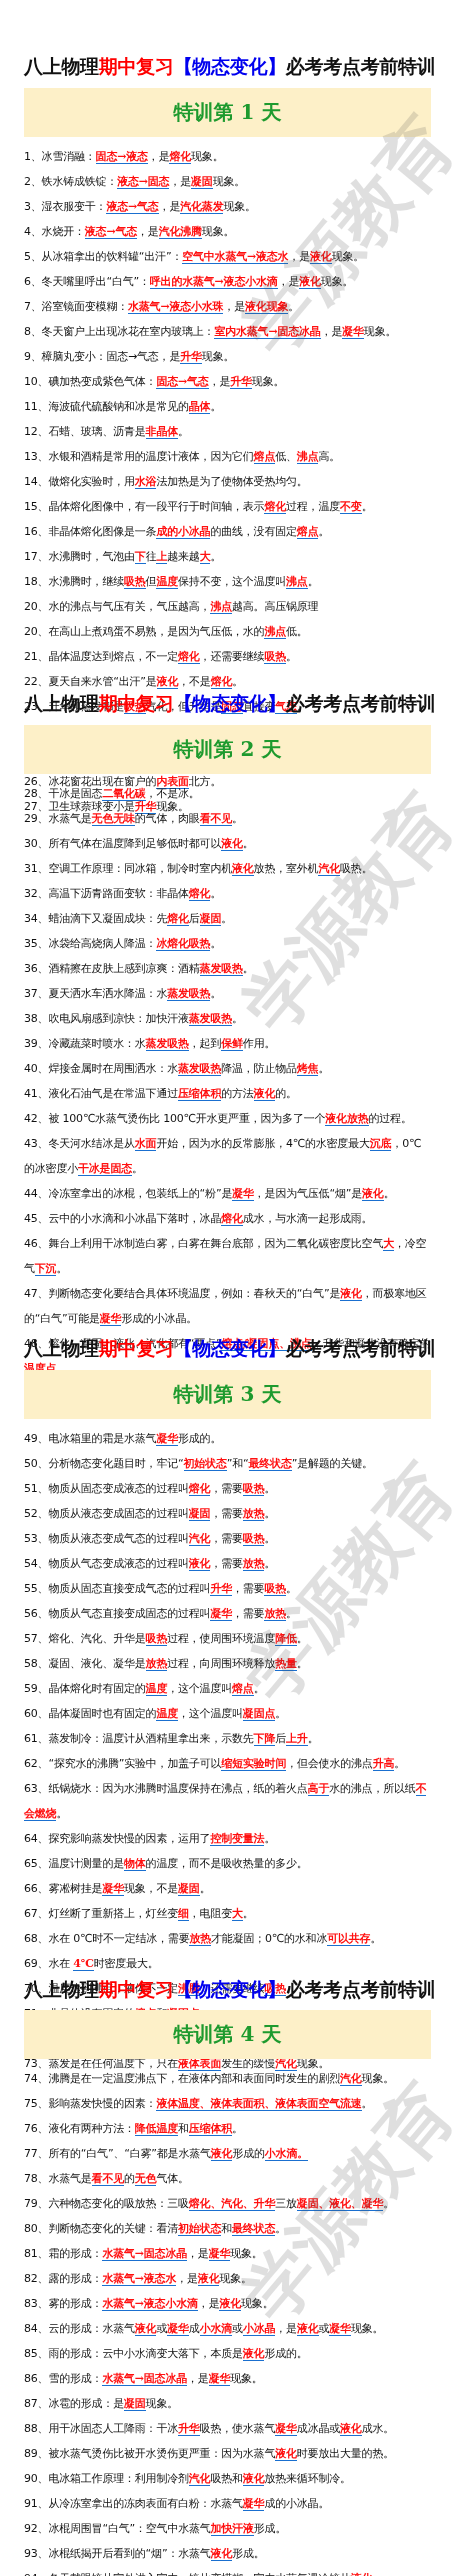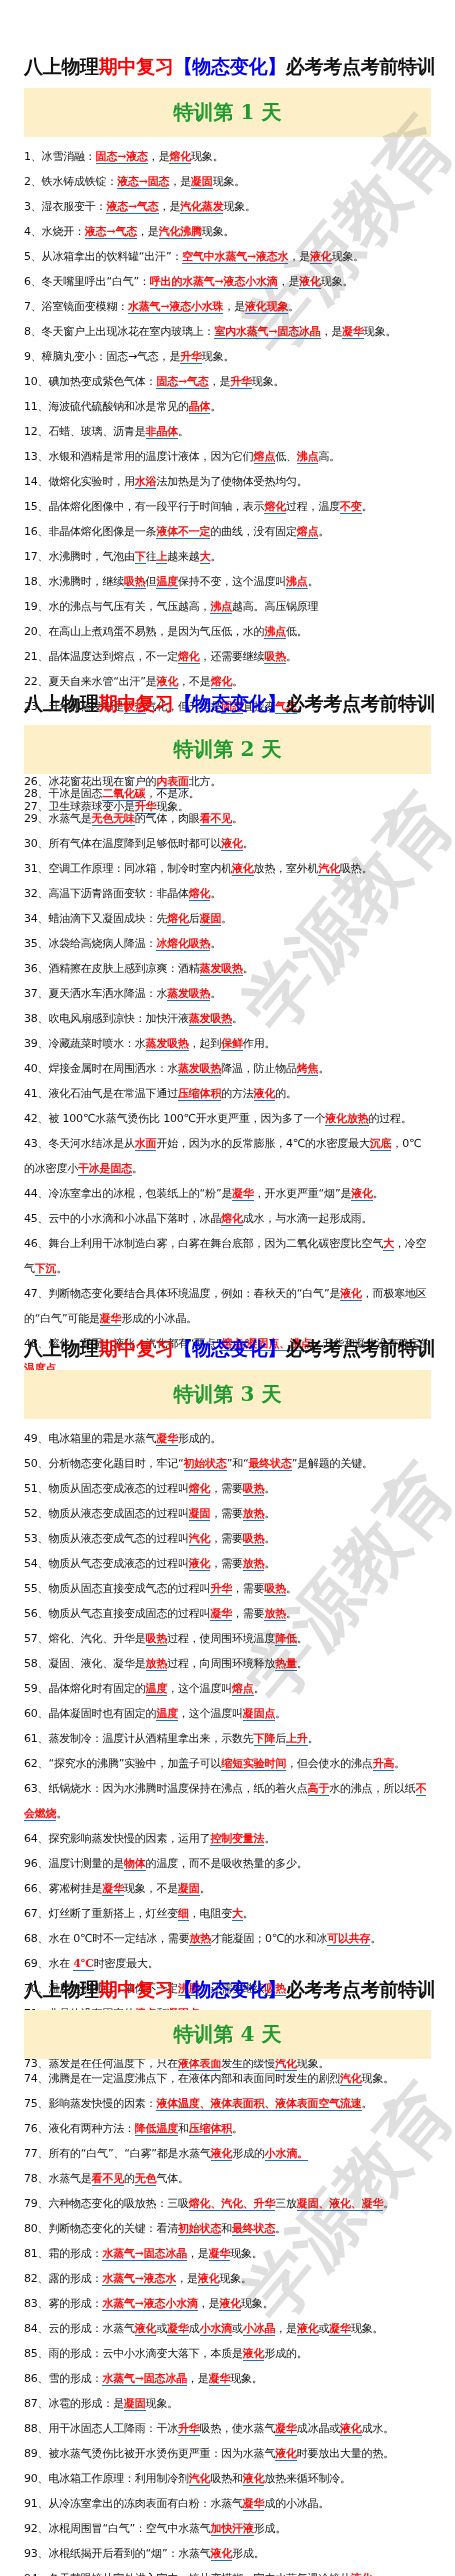--- a/index.html
+++ b/index.html
@@ -45,7 +45,7 @@
         <div class="line"><span>13、水银和酒精是常用的温度计液体，因为它们</span><span class="hl">熔点</span><span>低、</span><span class="hl">沸点</span><span>高。</span></div>
         <div class="line"><span>14、做熔化实验时，用</span><span class="hl">水浴</span><span>法加热是为了使物体受热均匀。</span></div>
         <div class="line"><span>15、晶体熔化图像中，有一段平行于时间轴，表示</span><span class="hl">熔化</span><span>过程，温度</span><span class="hl">不变</span><span>。</span></div>
-        <div class="line"><span>16、非晶体熔化图像是一条</span><span class="hl">液体不一定</span><span>的曲线，没有固定</span><span class="hl">熔点</span><span>。</span></div>
+        <div class="line"><span>16、非晶体熔化图像是一条</span><span class="hl">成的小冰晶</span><span>的曲线，没有固定</span><span class="hl">熔点</span><span>。</span></div>
         <div class="line"><span>17、水沸腾时，气泡由</span><span class="hl">下</span><span>往</span><span class="hl">上</span><span>越来越</span><span class="hl">大</span><span>。</span></div>
         <div class="line"><span>18、水沸腾时，继续</span><span class="hl">吸热</span><span>但</span><span class="hl">温度</span><span>保持不变，这个温度叫</span><span class="hl">沸点</span><span>。</span></div>
         <div class="line"><span>19、水的沸点与气压有关，气压越高，</span><span class="hl">沸点</span><span>越高。高压锅原理</span></div>

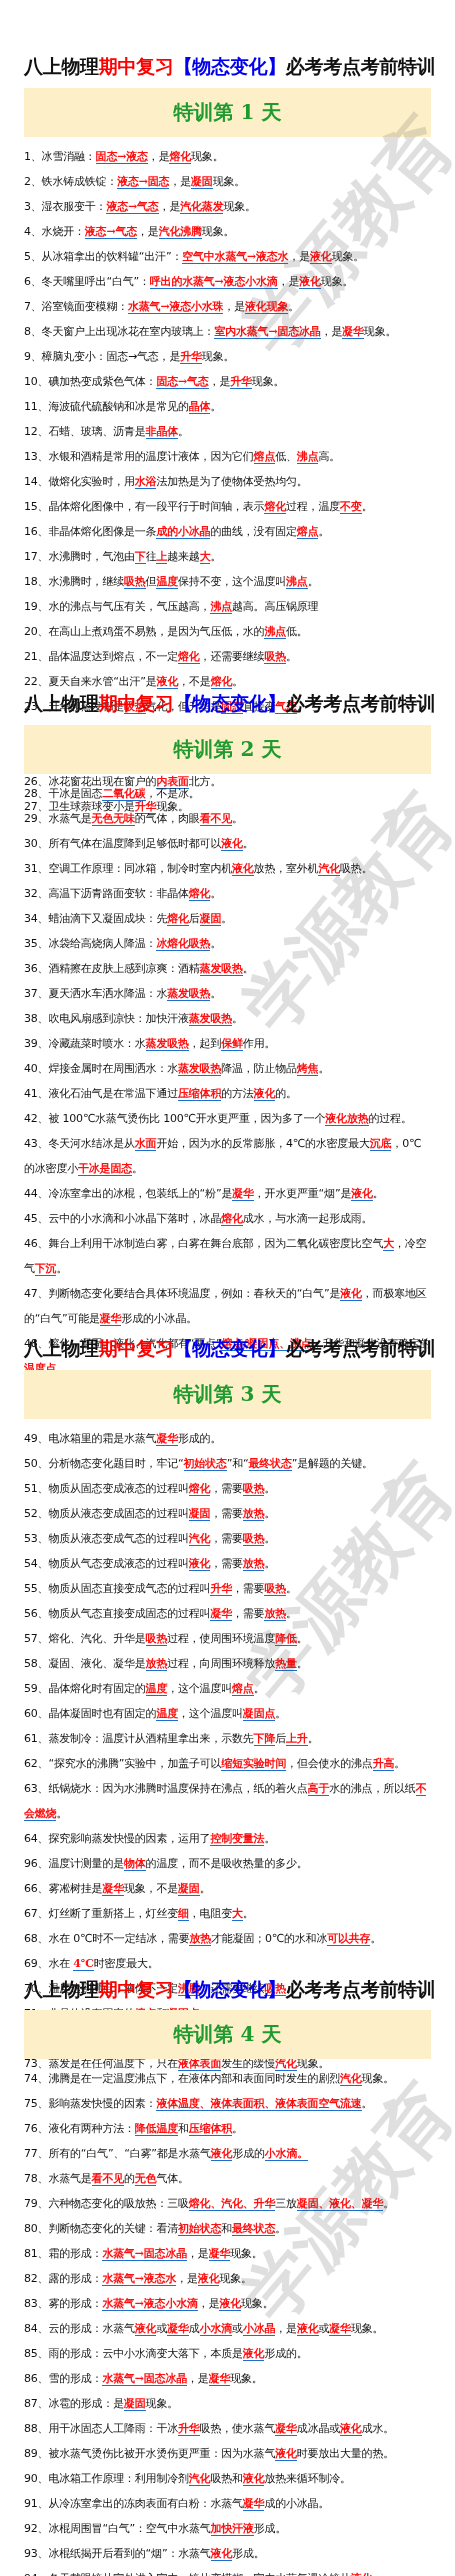--- a/index.html
+++ b/index.html
@@ -48,7 +48,7 @@
         <div class="line"><span>16、非晶体熔化图像是一条</span><span class="hl">成的小冰晶</span><span>的曲线，没有固定</span><span class="hl">熔点</span><span>。</span></div>
         <div class="line"><span>17、水沸腾时，气泡由</span><span class="hl">下</span><span>往</span><span class="hl">上</span><span>越来越</span><span class="hl">大</span><span>。</span></div>
         <div class="line"><span>18、水沸腾时，继续</span><span class="hl">吸热</span><span>但</span><span class="hl">温度</span><span>保持不变，这个温度叫</span><span class="hl">沸点</span><span>。</span></div>
-        <div class="line"><span>19、水的沸点与气压有关，气压越高，</span><span class="hl">沸点</span><span>越高。高压锅原理</span></div>
+        <div class="line"><span>20、水的沸点与气压有关，气压越高，</span><span class="hl">沸点</span><span>越高。高压锅原理</span></div>
         <div class="line"><span>20、在高山上煮鸡蛋不易熟，是因为气压低，水的</span><span class="hl">沸点</span><span>低。</span></div>
         <div class="line"><span>21、晶体温度达到熔点，不一定</span><span class="hl">熔化</span><span>，还需要继续</span><span class="hl">吸热</span><span>。</span></div>
         <div class="line"><span>22、夏天自来水管“出汗”是</span><span class="hl">液化</span><span>，不是</span><span class="hl">熔化</span><span>。</span></div>

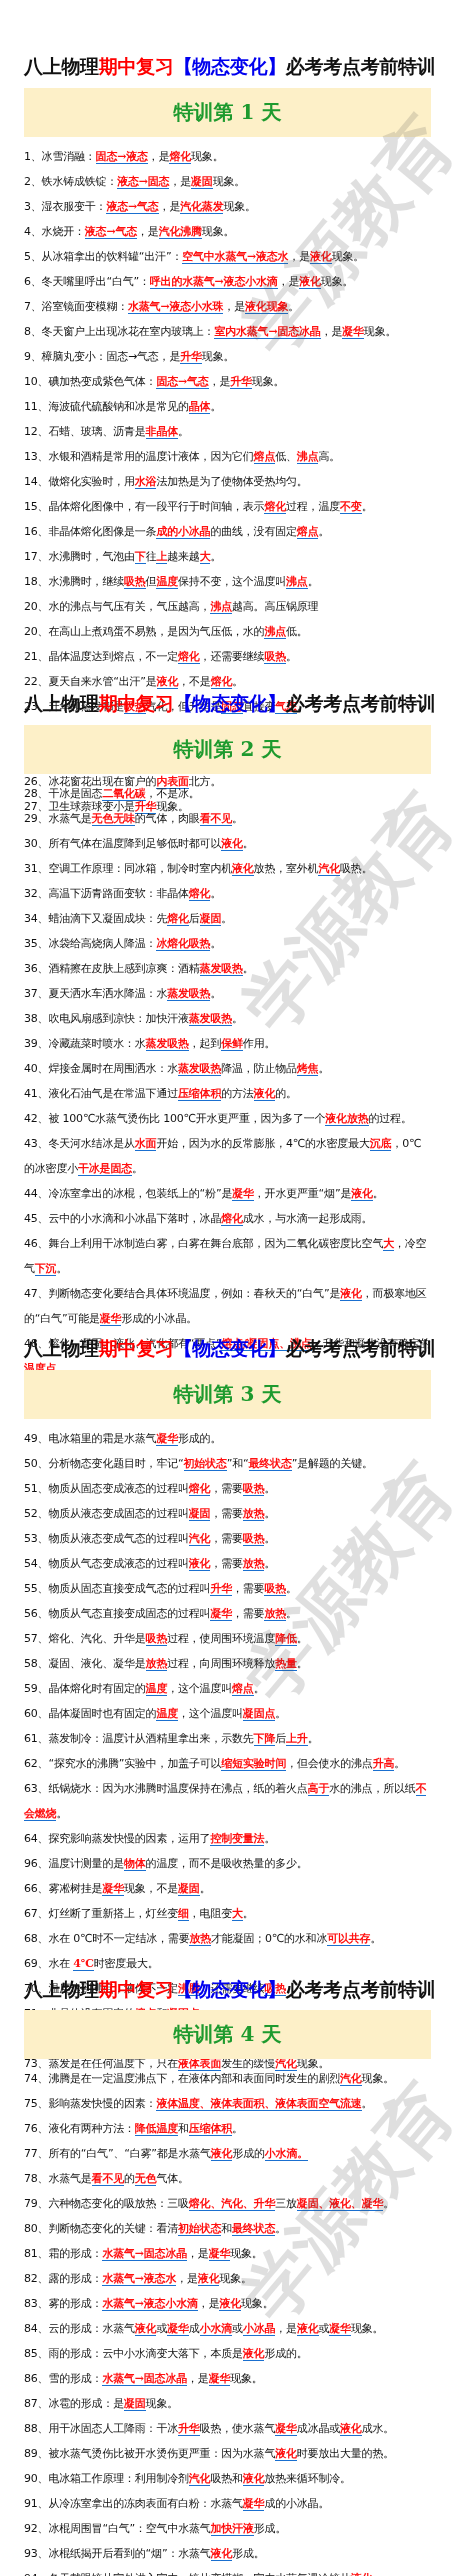--- a/index.html
+++ b/index.html
@@ -84,7 +84,7 @@
         <div class="line"><span>41、液化石油气是在常温下通过</span><span class="hl">压缩体积</span><span>的方法</span><span class="hl">液化</span><span>的。</span></div>
         <div class="line"><span>42、被 100℃水蒸气烫伤比 100℃开水更严重，因为多了一个</span><span class="hl">液化放热</span><span>的过程。</span></div>
         <div class="line"><span>43、冬天河水结冰是从</span><span class="hl">水面</span><span>开始，因为水的反常膨胀，4℃的水密度最大</span><span class="hl">沉底</span><span>，0℃的冰密度小</span><span class="hl">干冰是固态</span><span>。</span></div>
-        <div class="line"><span>44、冷冻室拿出的冰棍，包装纸上的“粉”是</span><span class="hl">凝华</span><span>，开水更严重“烟”是</span><span class="hl">液化</span><span>。</span></div>
+        <div class="line"><span>44、冷冻室拿出的冰棍，包装纸上的“粉”是</span><span class="hl">凝华</span><span>，是因为气压低“烟”是</span><span class="hl">液化</span><span>。</span></div>
         <div class="line"><span>45、云中的小水滴和小冰晶下落时，冰晶</span><span class="hl">熔化</span><span>成水，与水滴一起形成雨。</span></div>
         <div class="line"><span>46、舞台上利用干冰制造白雾，白雾在舞台底部，因为二氧化碳密度比空气</span><span class="hl">大</span><span>，冷空气</span><span class="hl">下沉</span><span>。</span></div>
         <div class="line"><span>47、判断物态变化要结合具体环境温度，例如：春秋天的“白气”是</span><span class="hl">液化</span><span>，而极寒地区的“白气”可能是</span><span class="hl">凝华</span><span>形成的小冰晶。</span></div>

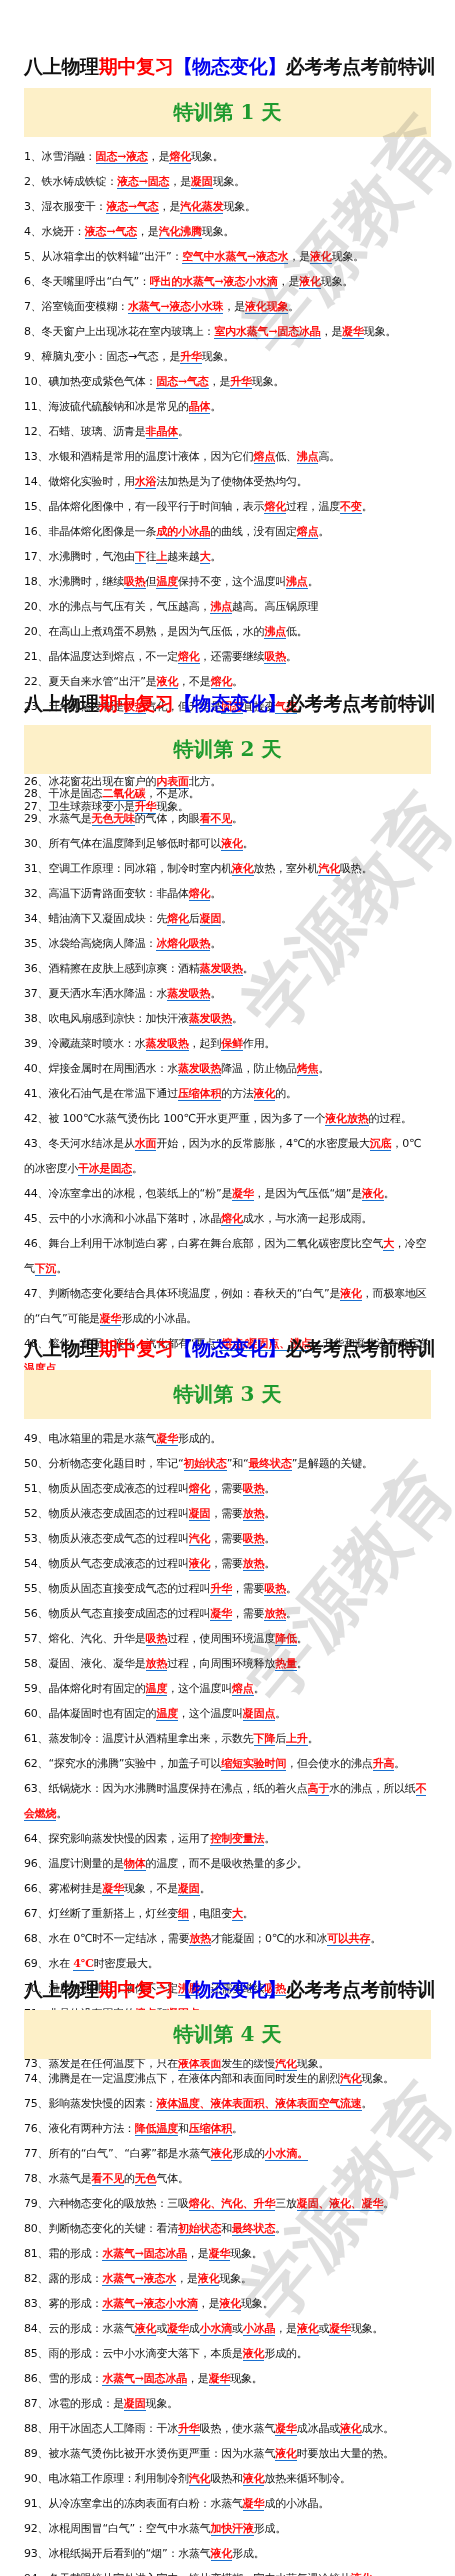--- a/index.html
+++ b/index.html
@@ -117,7 +117,7 @@
         <div class="line"><span>62、“探究水的沸腾”实验中，加盖子可以</span><span class="hl">缩短实验时间</span><span>，但会使水的沸点</span><span class="hl">升高</span><span>。</span></div>
         <div class="line"><span>63、纸锅烧水：因为水沸腾时温度保持在沸点，纸的着火点</span><span class="hl">高于</span><span>水的沸点，所以纸</span><span class="hl">不会燃烧</span><span>。</span></div>
         <div class="line"><span>64、探究影响蒸发快慢的因素，运用了</span><span class="hl">控制变量法</span><span>。</span></div>
-        <div class="line"><span>96、温度计测量的是</span><span class="hl">物体</span><span>的温度，而不是吸收热量的多少。</span></div>
+        <div class="line"><span>65、温度计测量的是</span><span class="hl">物体</span><span>的温度，而不是吸收热量的多少。</span></div>
         <div class="line"><span>66、雾凇树挂是</span><span class="hl">凝华</span><span>现象，不是</span><span class="hl">凝固</span><span>。</span></div>
         <div class="line"><span>67、灯丝断了重新搭上，灯丝变</span><span class="hl">细</span><span>，电阻变</span><span class="hl">大</span><span>。</span></div>
         <div class="line"><span>68、水在 0℃时不一定结冰，需要</span><span class="hl">放热</span><span>才能凝固；0℃的水和冰</span><span class="hl">可以共存</span><span>。</span></div>

